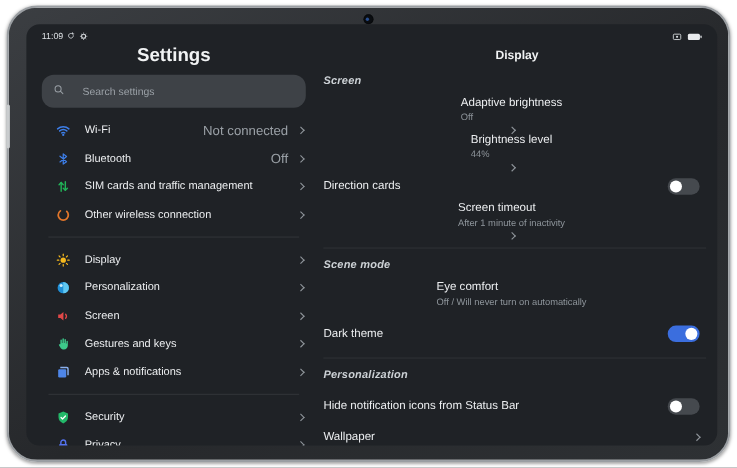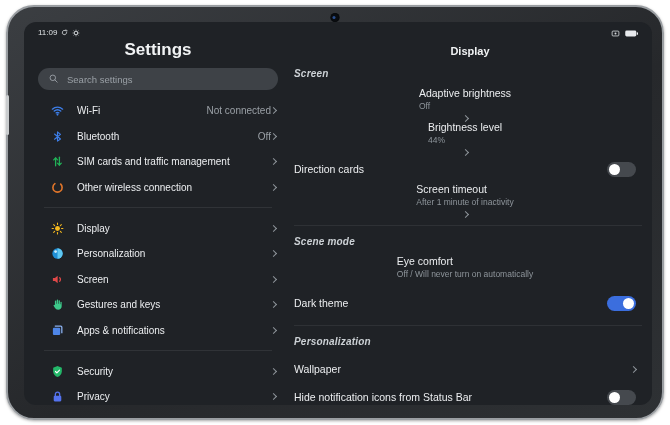--- a/index.html
+++ b/index.html
@@ -28,8 +28,8 @@
   
   .left-pane { position:absolute; left:8px; top:0; width:252px; height:100%; padding-top:21px; }
   .pane-title { text-align:center; font-size:17px; font-weight:bold; line-height:14px; color:#f1f3f4; }
-  .search { margin:11px 6px 0; height:22px; border-radius:11px; background:#3e4247;
-    display:flex; align-items:center; padding:0 10px; gap:8px; }
+  .search { margin:11px 6px 0; height:30px; border-radius:11px; background:#3e4247;
+    display:flex; align-items:center; padding:0 10px; gap:16px; }
   .search svg { width:11px; height:11px; flex:none; }
   .search-ph { font-size:9.5px; color:#9aa0a6; }
   .s-list { margin-top:8px; }

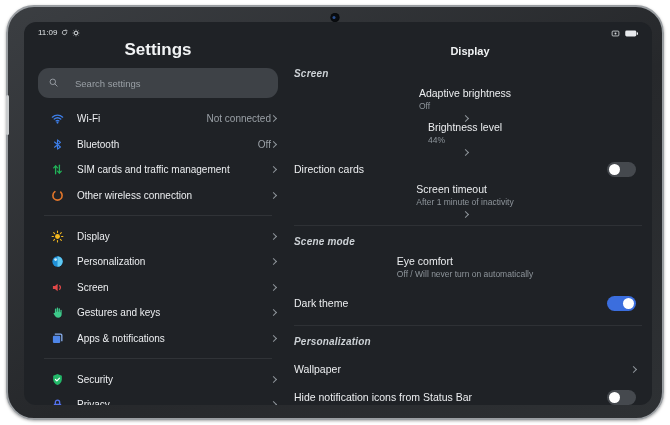--- a/index.html
+++ b/index.html
@@ -37,7 +37,7 @@
   .s-icon { width:14px; height:14px; flex:none; margin-right:13px; display:flex; align-items:center; justify-content:center; }
   .s-icon svg { width:13px; height:13px; display:block; }
   .s-label { font-size:10px; color:#eceef0; flex:1 1 auto; white-space:nowrap; }
-  .s-value { font-size:10px; color:#9aa0a6; }
+  .s-value { font-size:12px; color:#9aa0a6; margin-right:9px; }
   .chev { width:5px; height:5px; border-top:1.5px solid #8f959b; border-right:1.5px solid #8f959b;
     transform:rotate(45deg); flex:none; }
   .s-divider { height:1px; background:rgba(255,255,255,.08); margin:7px 12px; }

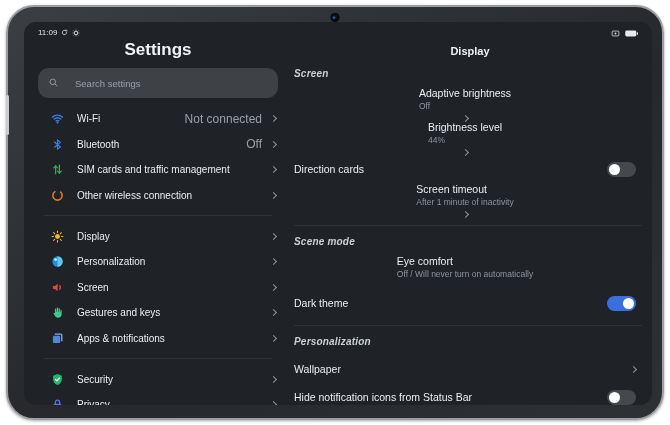--- a/index.html
+++ b/index.html
@@ -299,18 +299,18 @@
           <div class="m-header">Personalization</div>
           <div class="m-row simple">
             <div class="m-text">
-              <div class="m-label">Wallpaper</div>
-            </div>
-            <span class="chev"></span>
-          </div>
-          <div class="m-row simple">
-            <div class="m-text">
               <div class="m-label">Hide notification icons from Status Bar</div>
             </div>
             <span class="toggle off">
               <span class="knob"></span>
             </span>
           </div>
+          <div class="m-row simple">
+            <div class="m-text">
+              <div class="m-label">Wallpaper</div>
+            </div>
+            <span class="chev"></span>
+          </div>
         </div>
     </div>
 

